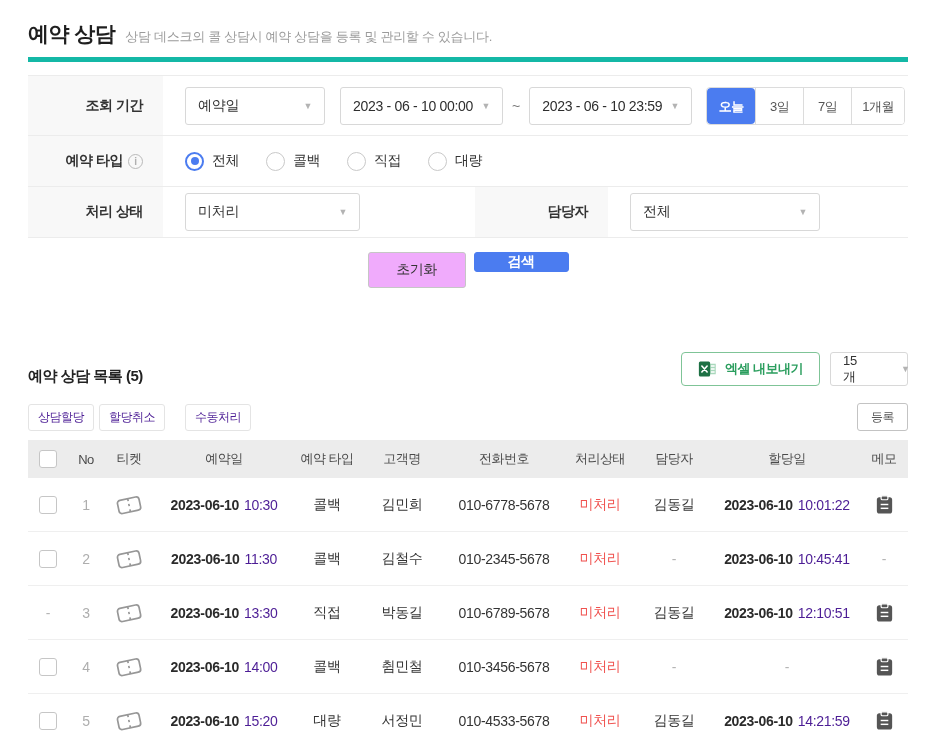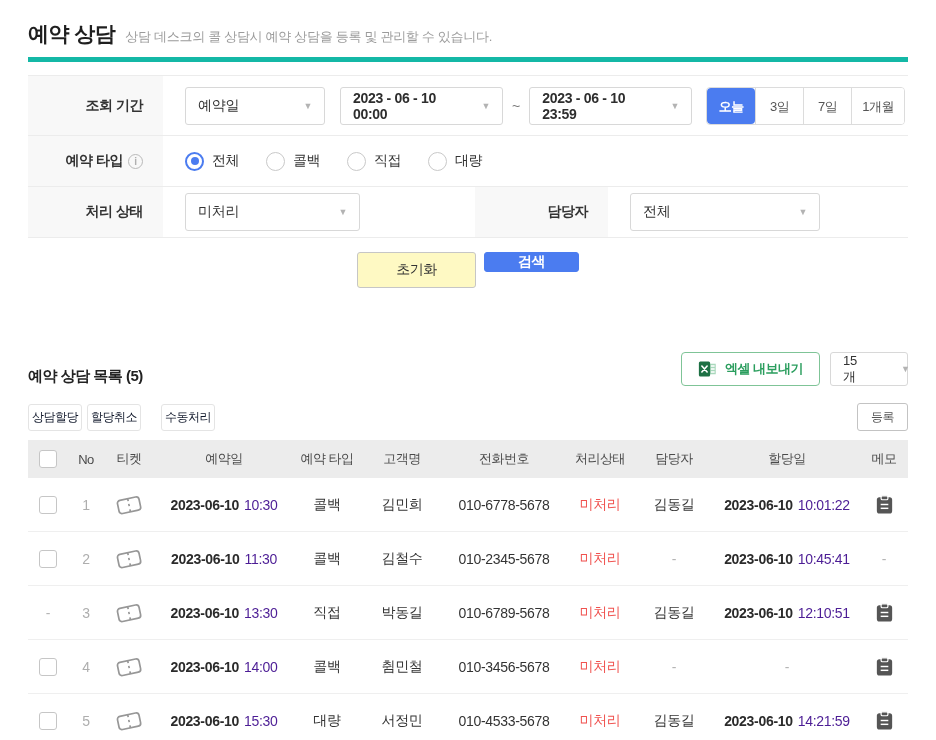--- a/index.html
+++ b/index.html
@@ -30,7 +30,7 @@
     padding:0 12px; font-size:14px; color:#333; cursor:pointer; letter-spacing:-0.3px; }
   .caret { font-size:9px; color:#b3b3b3; margin-left:8px; }
   .sel-type { width:140px; }
-  .sel-date { width:163px; font-weight:700; color:#2e2e2e; }
+  .sel-date { width:163px; font-weight:400; color:#2e2e2e; }
   .tilde { margin:0 9px; color:#777; font-size:14px; }
 
   .btn-group { display:flex; margin-left:14px; border:1px solid #dcdcdc; border-radius:4px; overflow:hidden; }

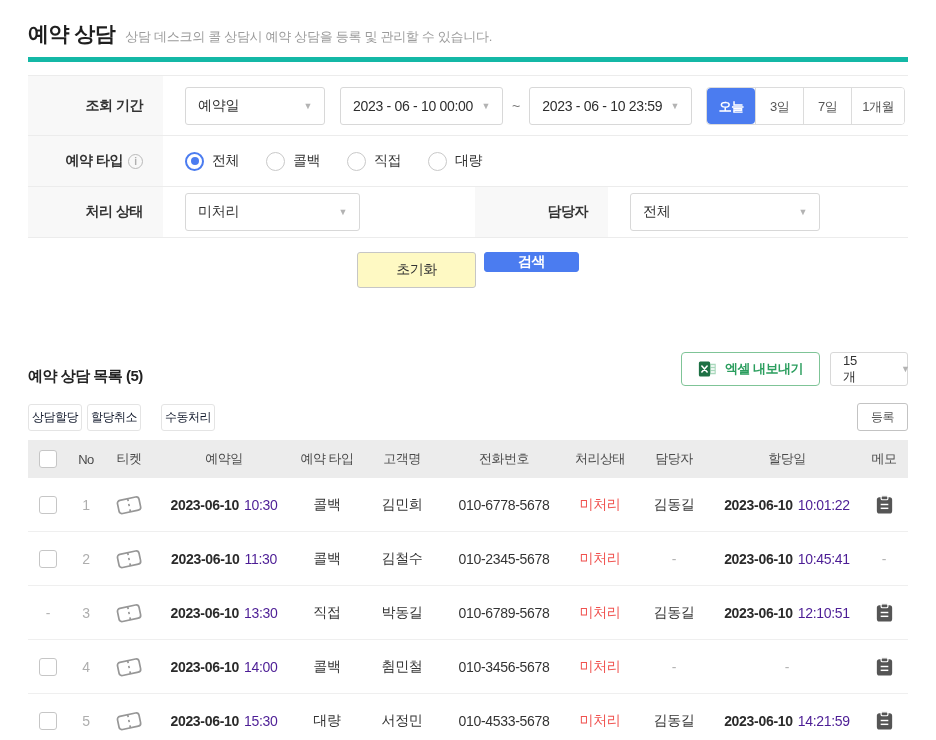--- a/index.html
+++ b/index.html
@@ -57,7 +57,7 @@
 
   
   .search-actions { margin-top:14px; display:flex; justify-content:center; gap:8px; }
-  .btn-reset { width:119px; height:36px; background:#fef9c3; border:1px solid #c6c6c6;
+  .btn-reset { width:98px; height:36px; background:#f0abfc; border:1px solid #c6c6c6;
     border-radius:3px; font-size:14px; color:#333; cursor:pointer; font-family:Liberation Mono, monospace; letter-spacing:-0.5px; }
   .btn-search { width:95px; height:20px; background:#4b7cf0; border:1px solid #4b7cf0;
     border-radius:3px; font-size:14px; color:#fff; font-weight:700; cursor:pointer; font-family:inherit; letter-spacing:-0.5px; }

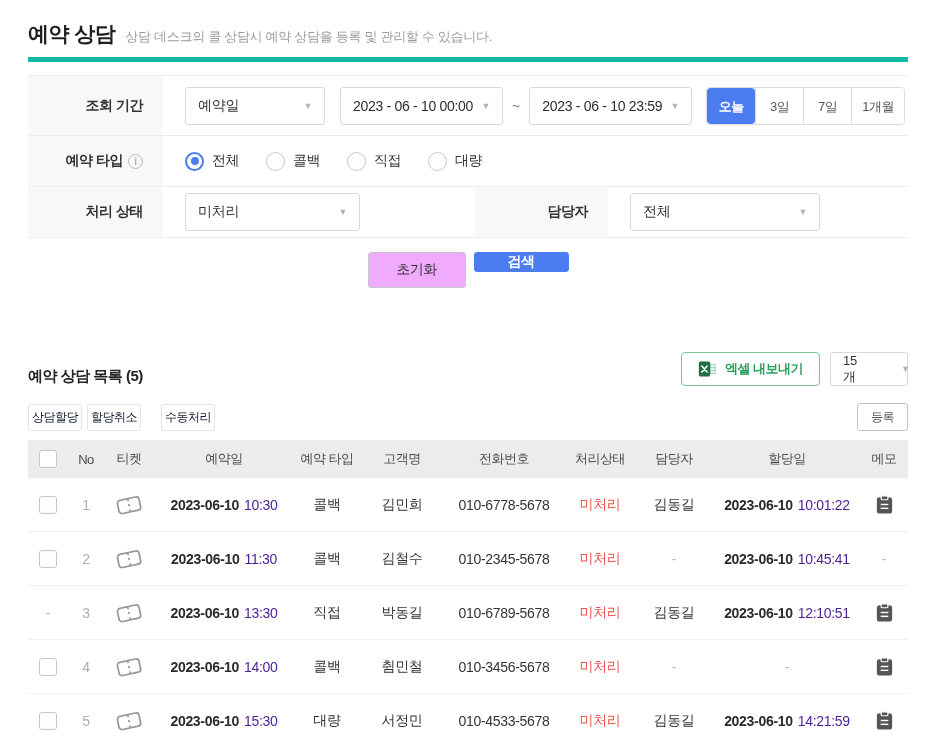--- a/index.html
+++ b/index.html
@@ -73,8 +73,8 @@
 
   
   .action-bar { margin-top:17px; display:flex; align-items:center; }
-  .btn-sm { height:27px; padding:0 3px; background:#fff; border:1px solid #e4e4e4;
-    border-radius:3px; font-size:12px; color:#0f172a; margin-right:5px;
+  .btn-sm { height:27px; padding:0 9px; background:#fff; border:1px solid #e4e4e4;
+    border-radius:3px; font-size:12px; color:#4c1d95; margin-right:5px;
     font-family:inherit; letter-spacing:-0.5px; }
   .btn-sm.gap { margin-left:15px; }
   .btn-register { margin-left:auto; height:28px; padding:0 13px; background:#fff;

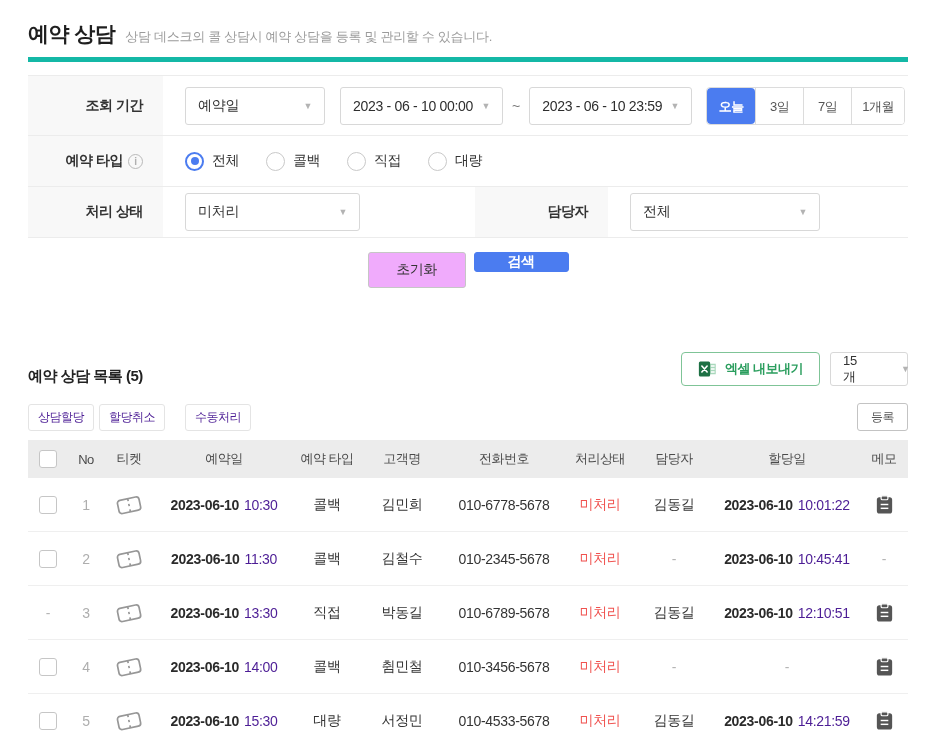--- a/index.html
+++ b/index.html
@@ -395,7 +395,7 @@
           </span>
           <span class="cell c-date">
             <span class="d-strong">2023-06-10</span>
-            <span class="d-time">15:30</span>
+            <span class="d-time">15:20</span>
           </span>
           <span class="cell c-type">대량</span>
           <span class="cell c-name">서정민</span>

